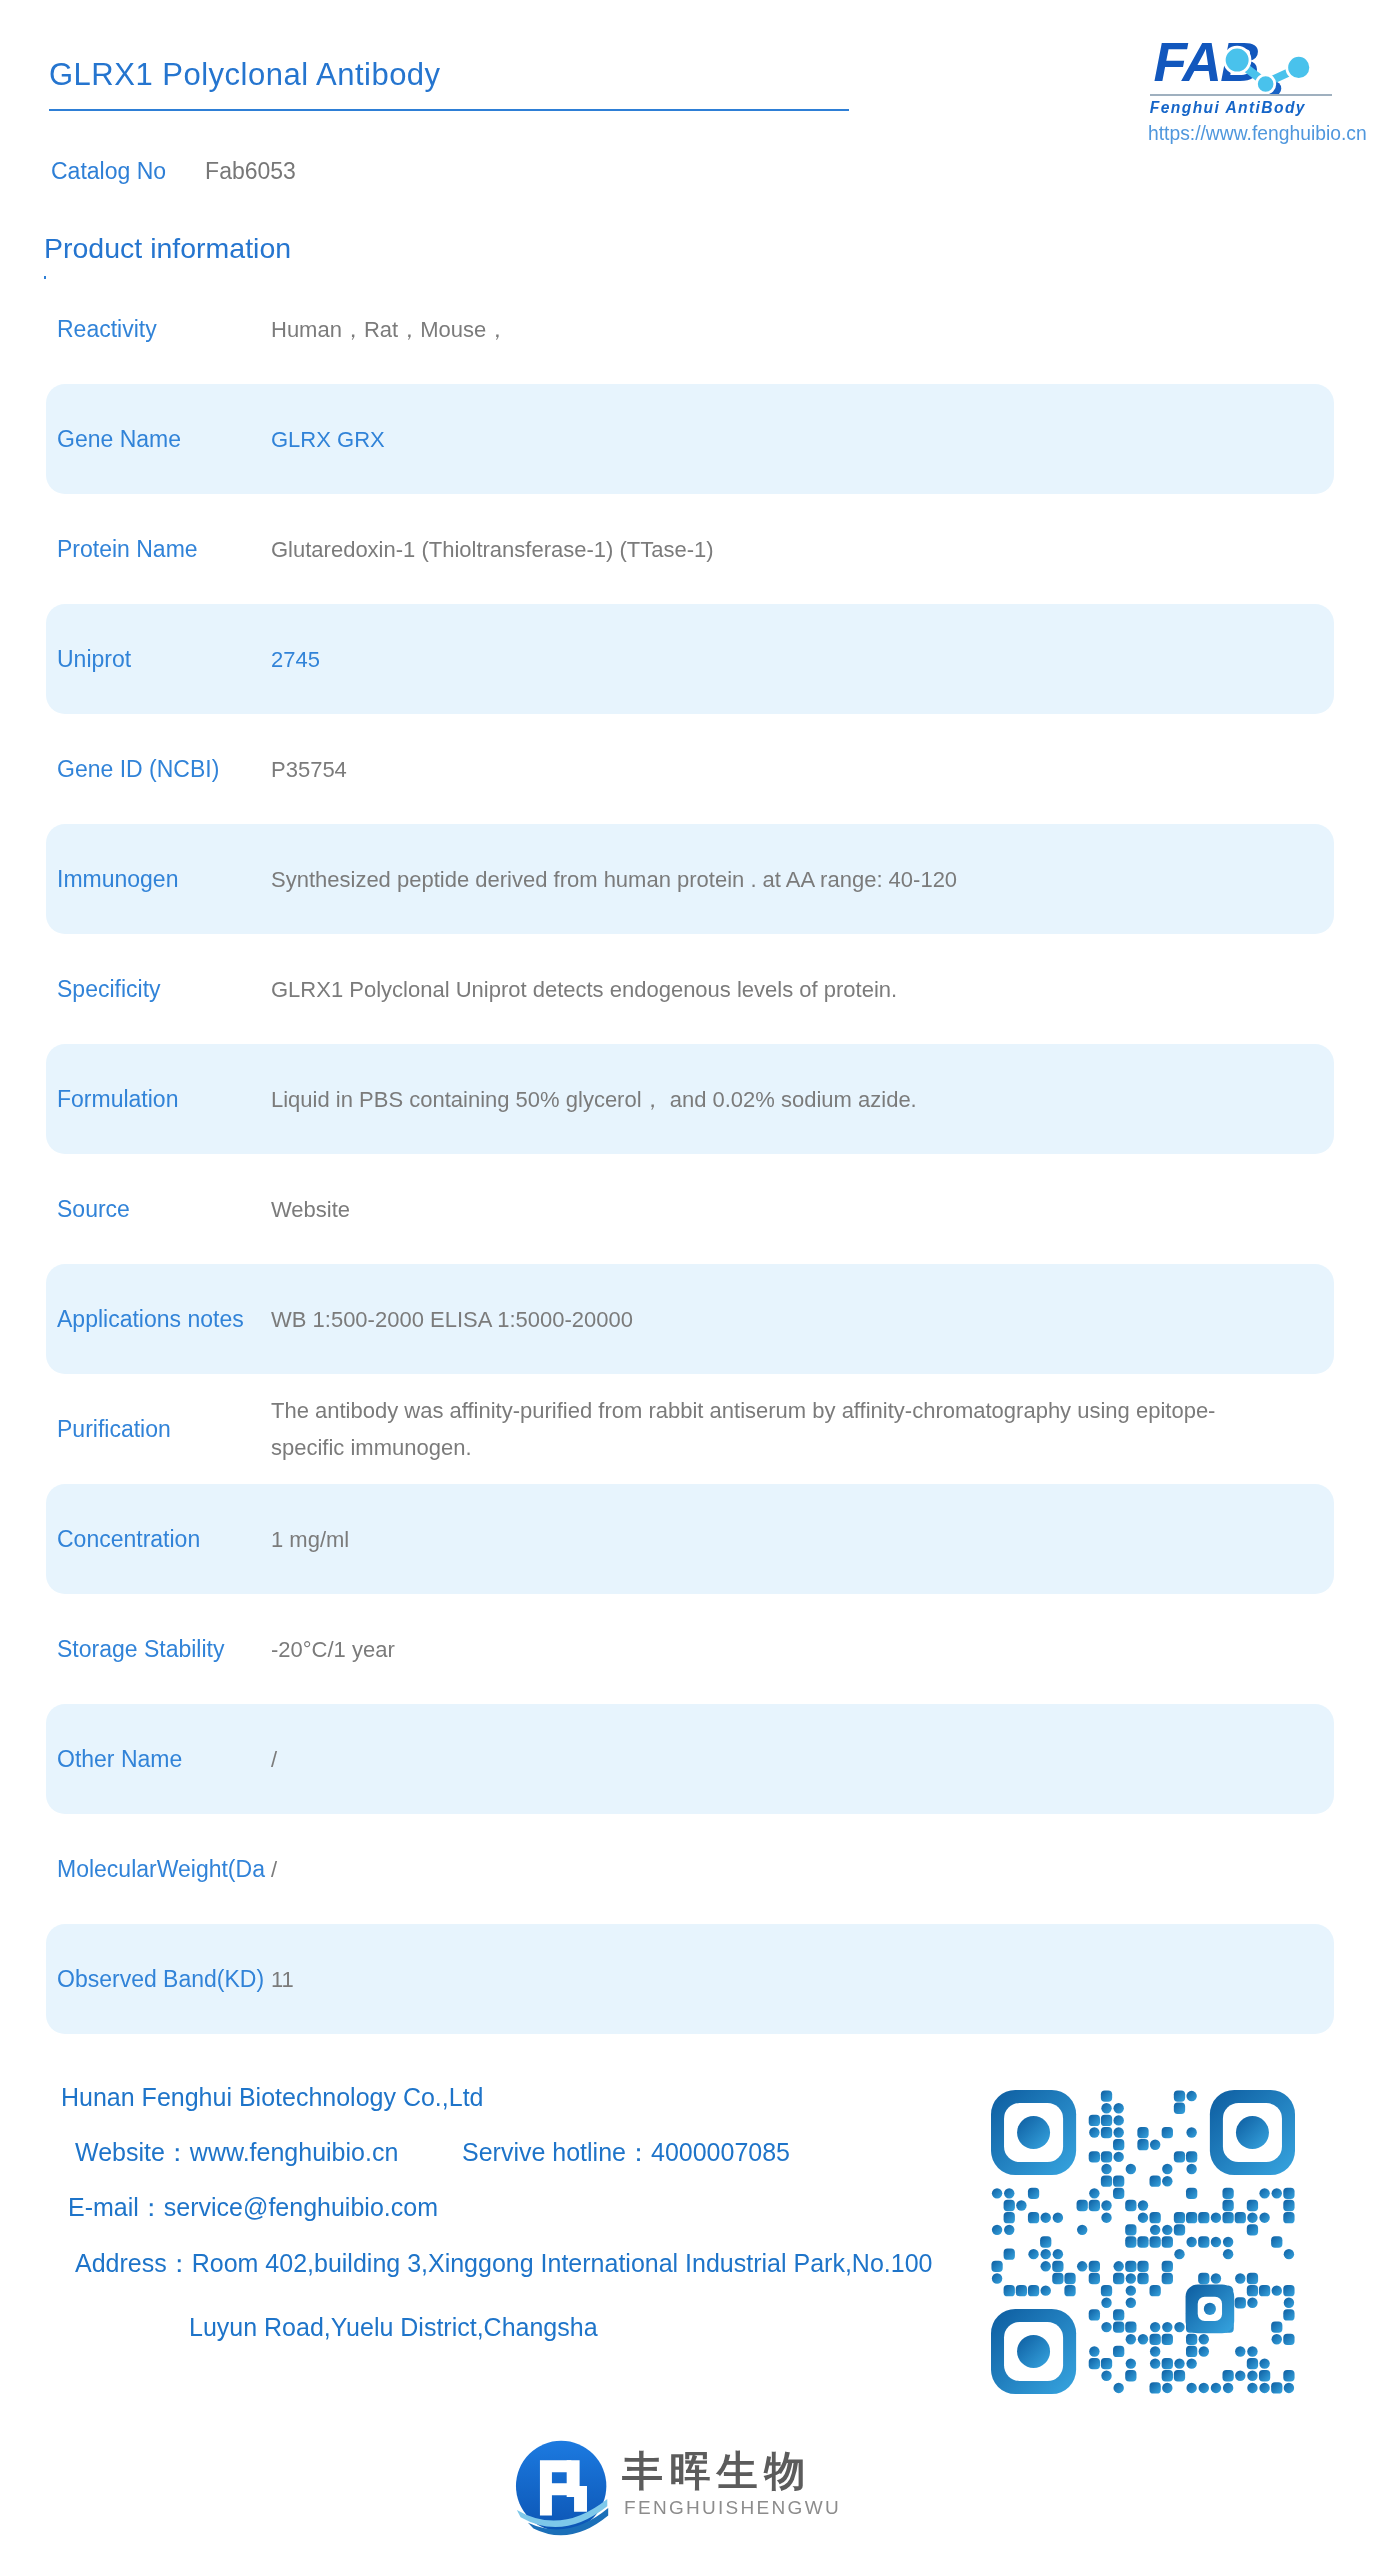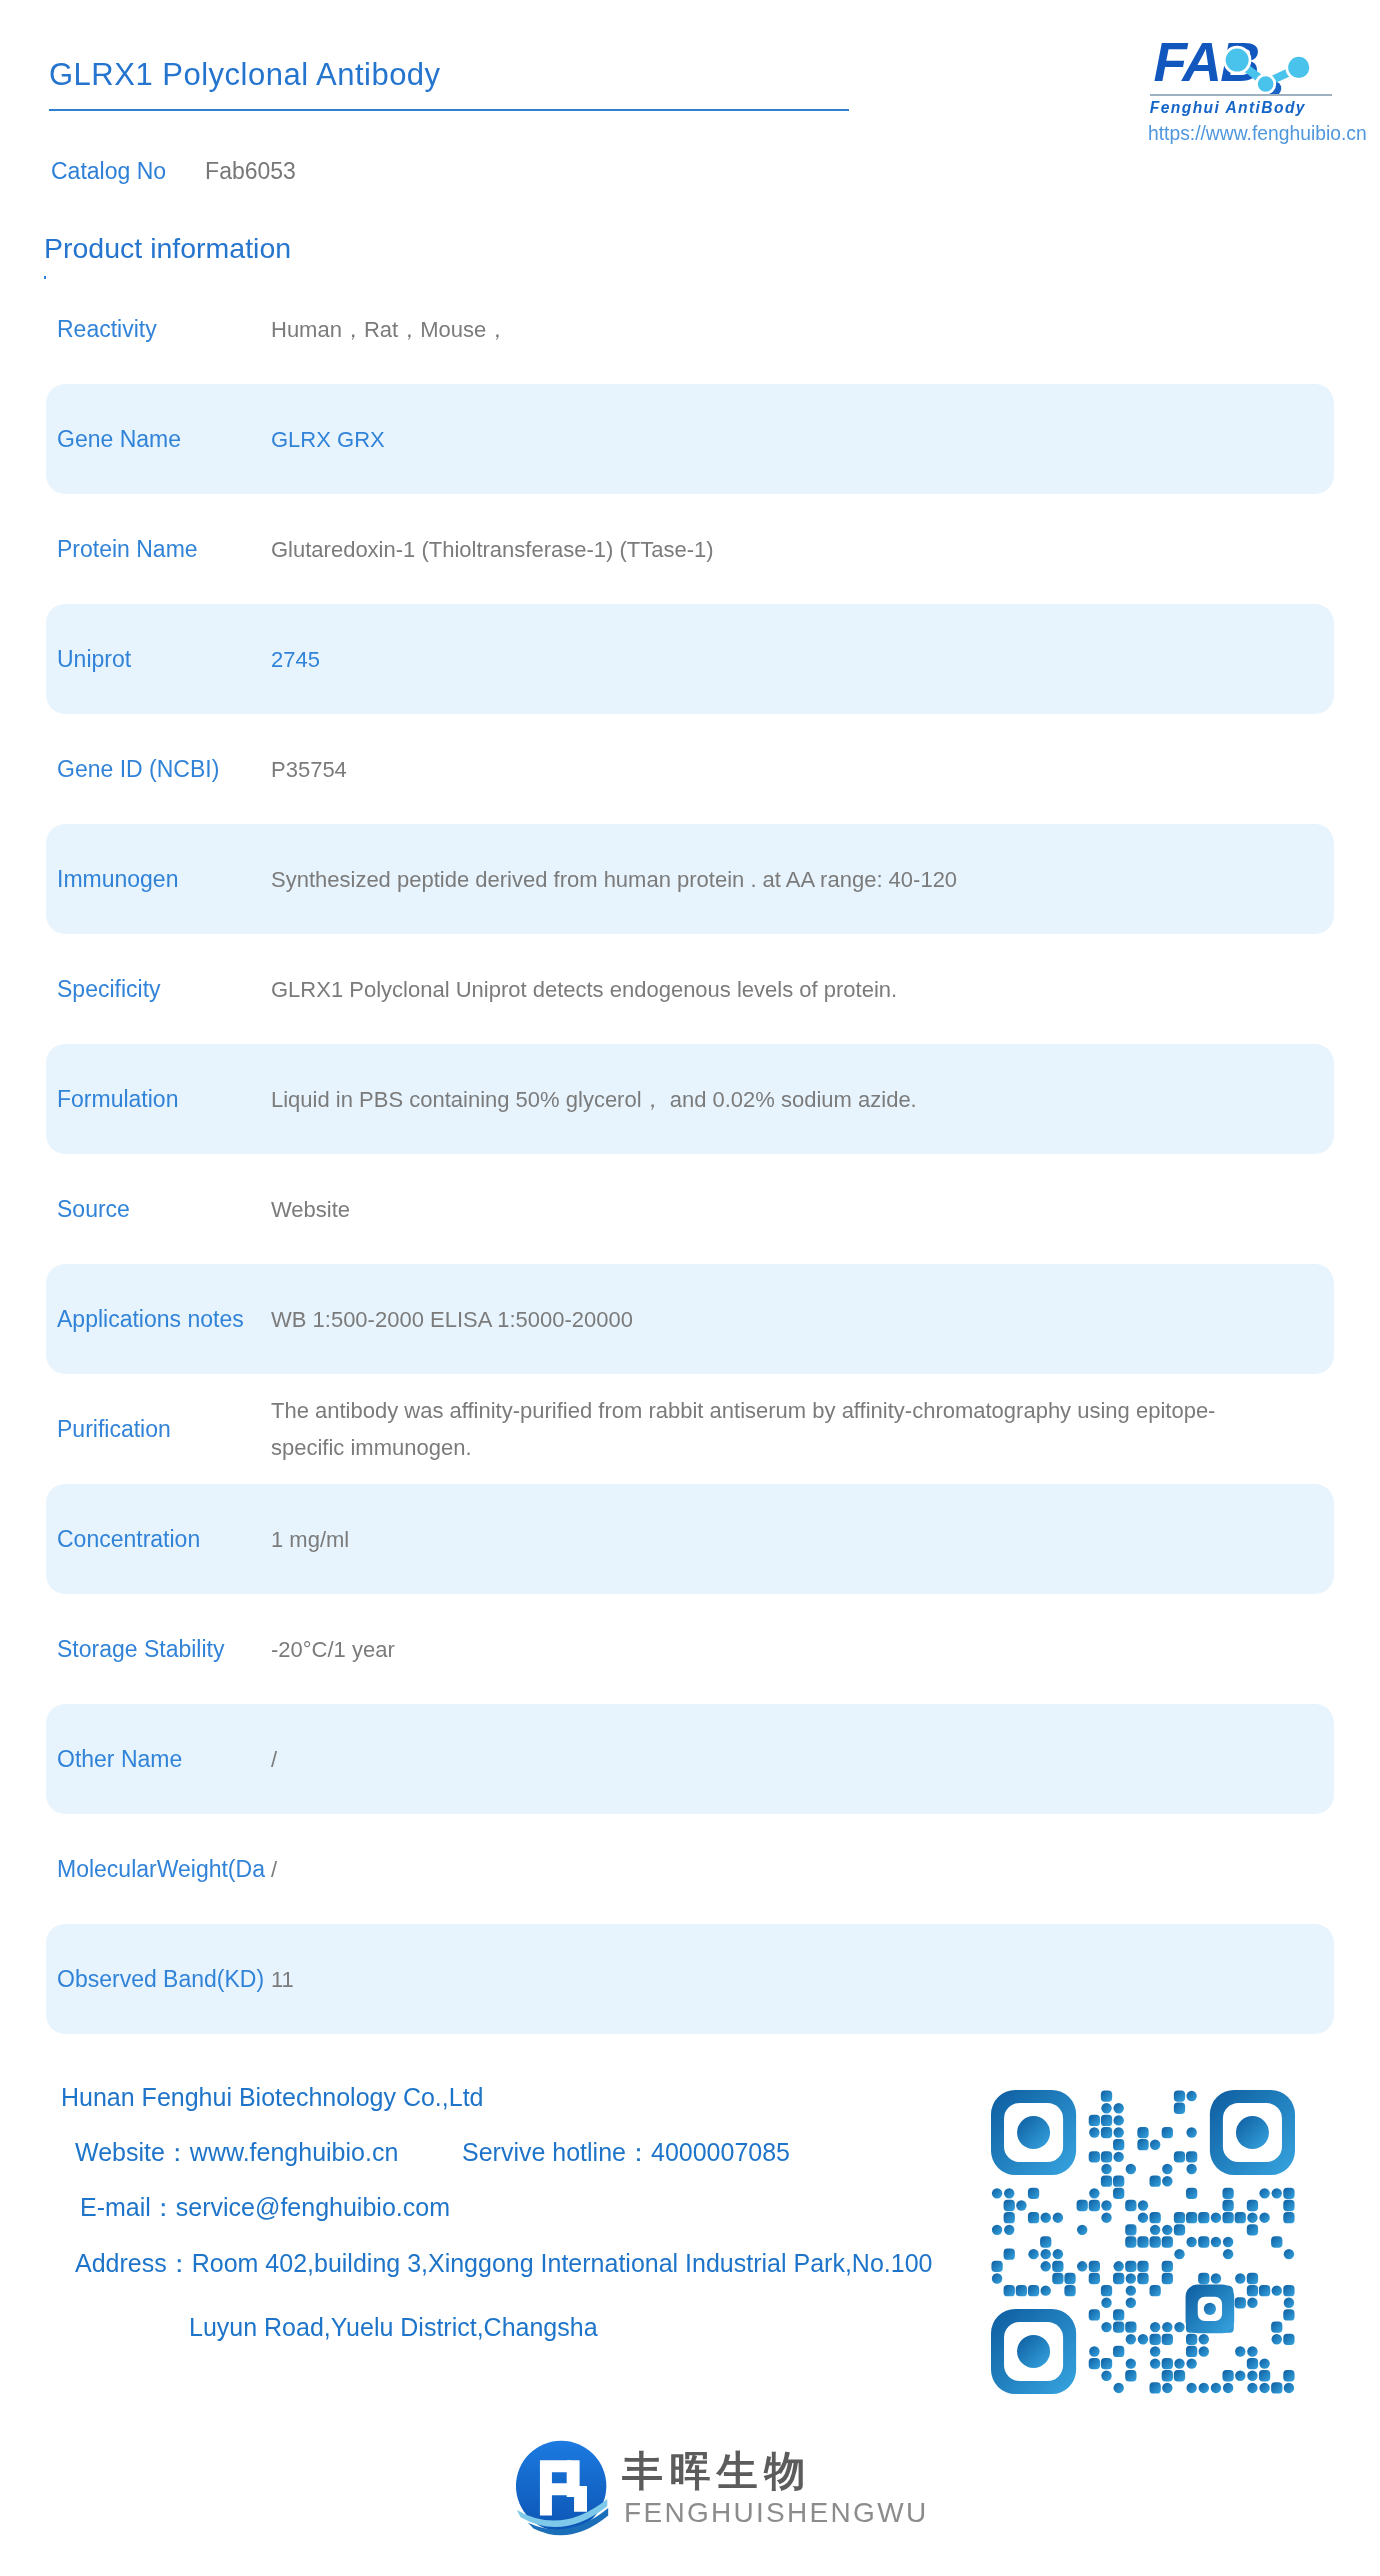--- a/index.html
+++ b/index.html
@@ -43,7 +43,7 @@
   .f-company  { left:61px;  top:2081px; }
   .f-web      { left:75px;  top:2136px; }
   .f-hotline  { left:462px; top:2136px; }
-  .f-email    { left:80px;  top:2191px; }
+  .f-email    { left:68px;  top:2191px; }
   .f-address  { left:75px;  top:2247px; }
   .f-address2 { left:189px; top:2311px; }
 

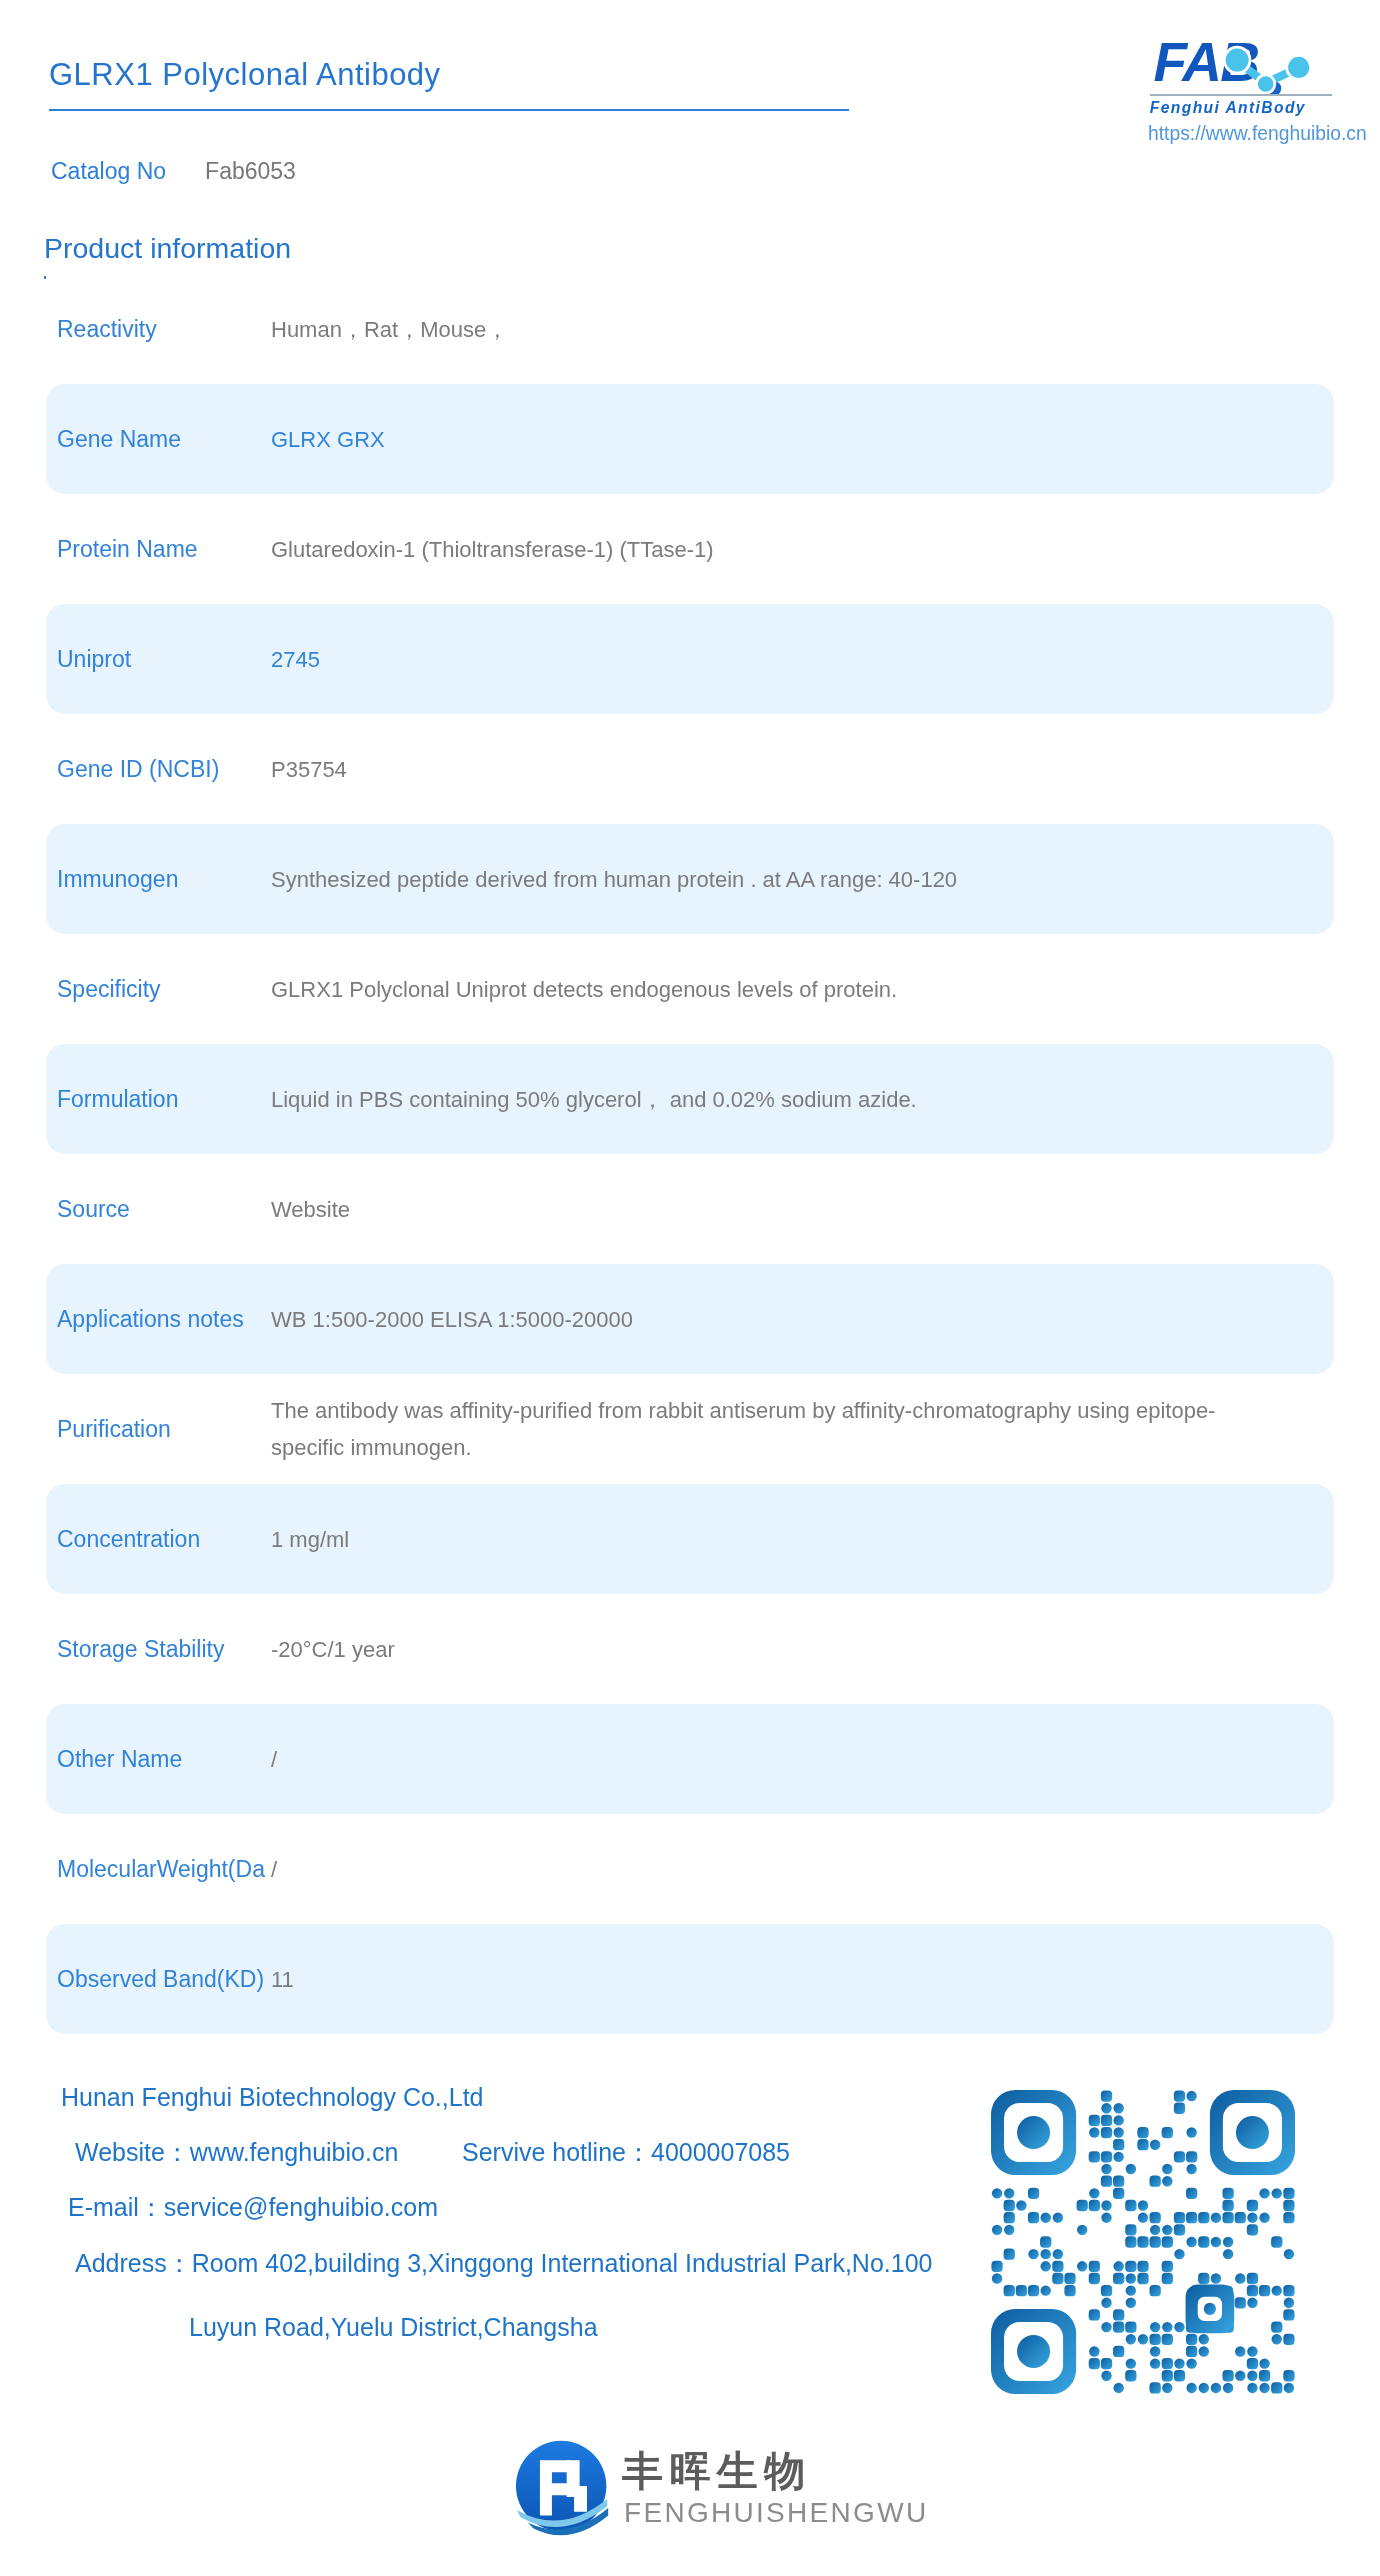--- a/index.html
+++ b/index.html
@@ -54,7 +54,7 @@
   .bm-icon { position:absolute; left:0; top:0; }
   .bm-cn { position:absolute; left:107px; top:5.5px; font-size:41px; color:#5c5c5c; letter-spacing:6.4px;
            font-weight:700; white-space:nowrap; }
-  .bm-en { position:absolute; left:109px; top:59px; font-size:28px; color:#8c8c8c; letter-spacing:2.3px;
+  .bm-en { position:absolute; left:109px; top:59px; font-size:19px; color:#8c8c8c; letter-spacing:2.3px;
            white-space:nowrap; }
 </style>
 </head>

